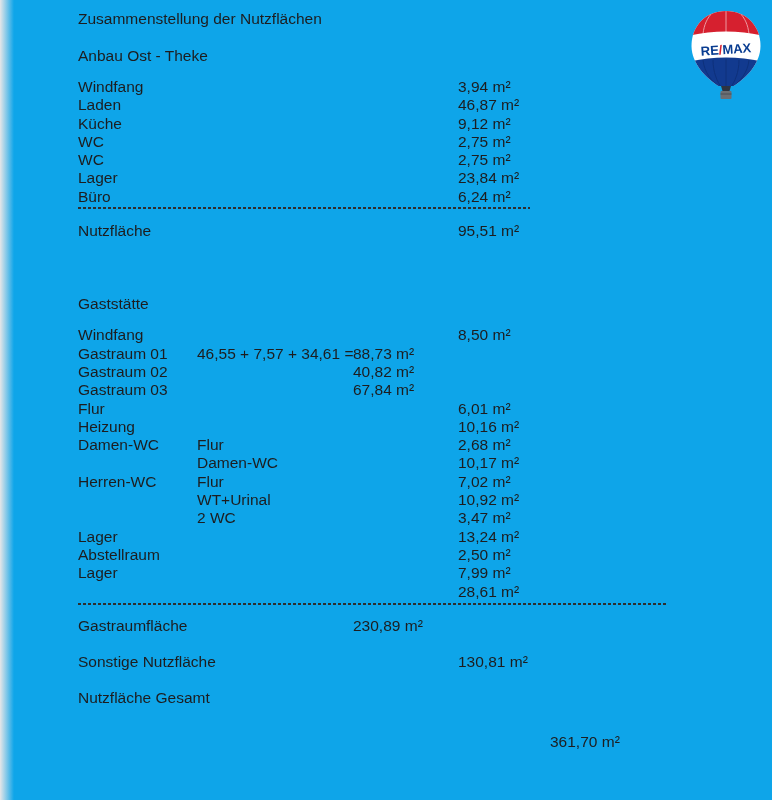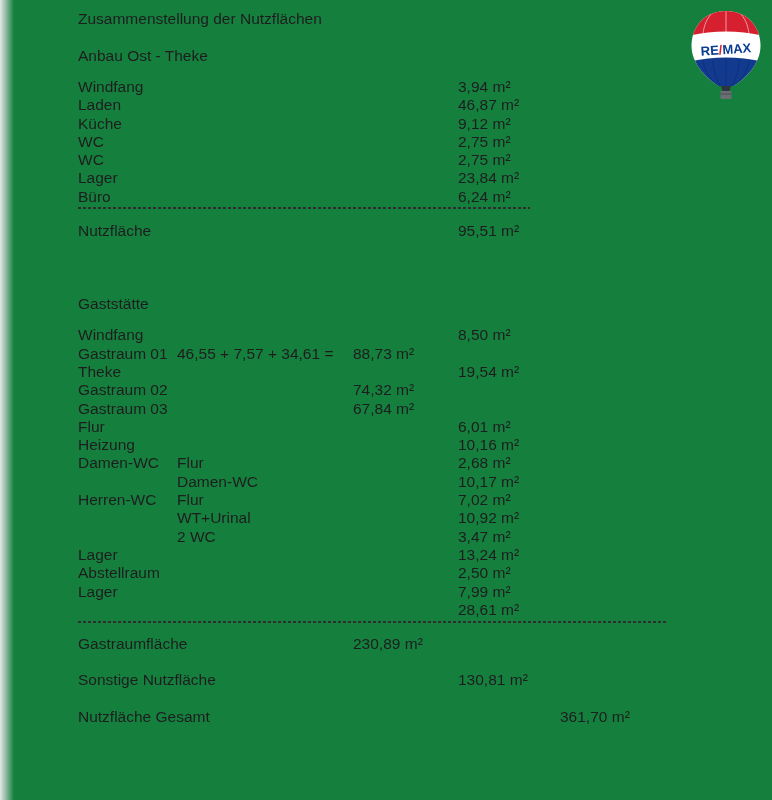--- a/index.html
+++ b/index.html
@@ -6,7 +6,7 @@
   .page{
     position:relative;
     width:772px;height:800px;
-    background:#15803d;
+    background:#0ea5e9;
     font-family:"Liberation Sans","DejaVu Sans",sans-serif;
     font-size:15.5px;
     color:#1d1d1f;

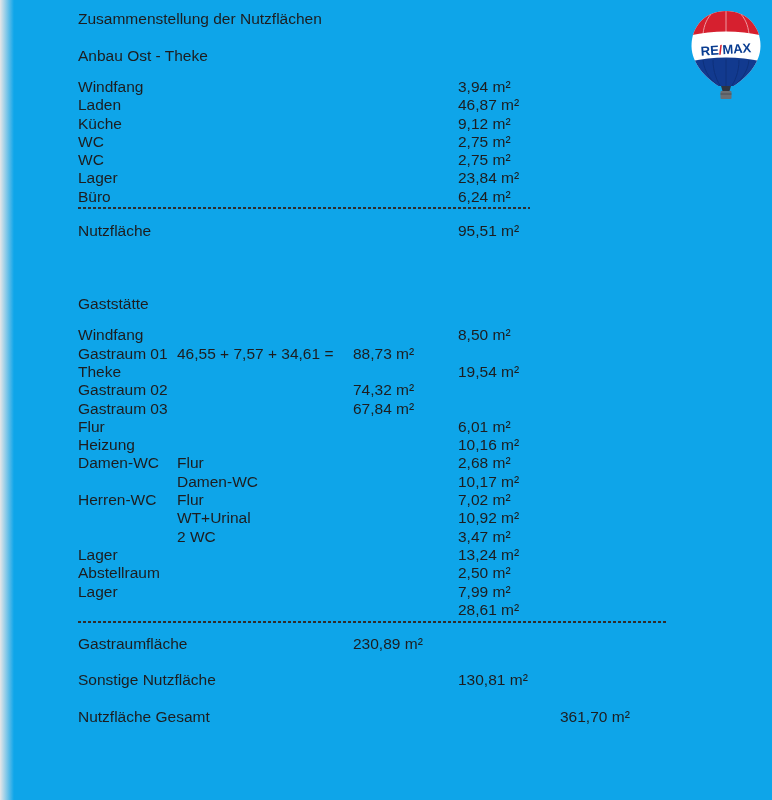--- a/index.html
+++ b/index.html
@@ -28,7 +28,7 @@
   .rows{margin-top:13px;}
   .row{position:relative;height:18.3px;line-height:18.3px;white-space:nowrap;}
   .col-label{position:absolute;left:0;}
-  .col-sub{position:absolute;left:99px;}
+  .col-sub{position:absolute;left:119px;}
   .col-mid{position:absolute;left:275px;}
   .col-val{position:absolute;left:380px;}
   .col-far{position:absolute;left:482px;}

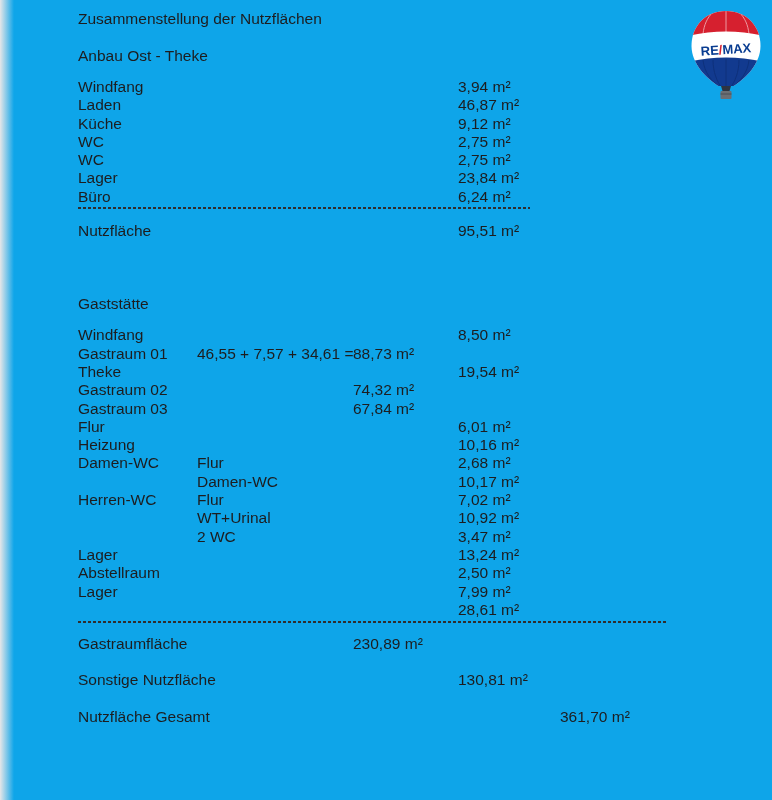--- a/index.html
+++ b/index.html
@@ -106,10 +106,6 @@
           <span class="col-label">Gastraum 01</span>
           <span class="col-sub">46,55 + 7,57 + 34,61 =</span>
           <span class="col-mid">88,73 m²</span>
-        </div>
-        <div class="row">
-          <span class="col-label">Theke</span>
-          <span class="col-val">19,54 m²</span>
         </div>
         <div class="row">
           <span class="col-label">Gastraum 02</span>

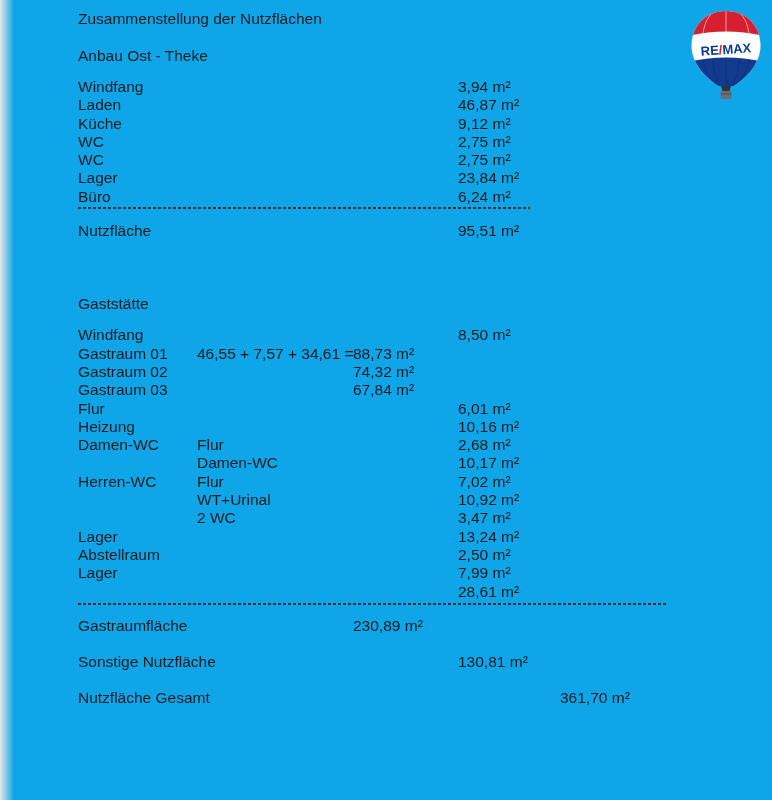--- a/index.html
+++ b/index.html
@@ -109,7 +109,7 @@
         </div>
         <div class="row">
           <span class="col-label">Gastraum 02</span>
-          <span class="col-mid">74,32 m²</span>
+          <span class="col-mid">40,82 m²</span>
         </div>
         <div class="row">
           <span class="col-label">Gastraum 03</span>

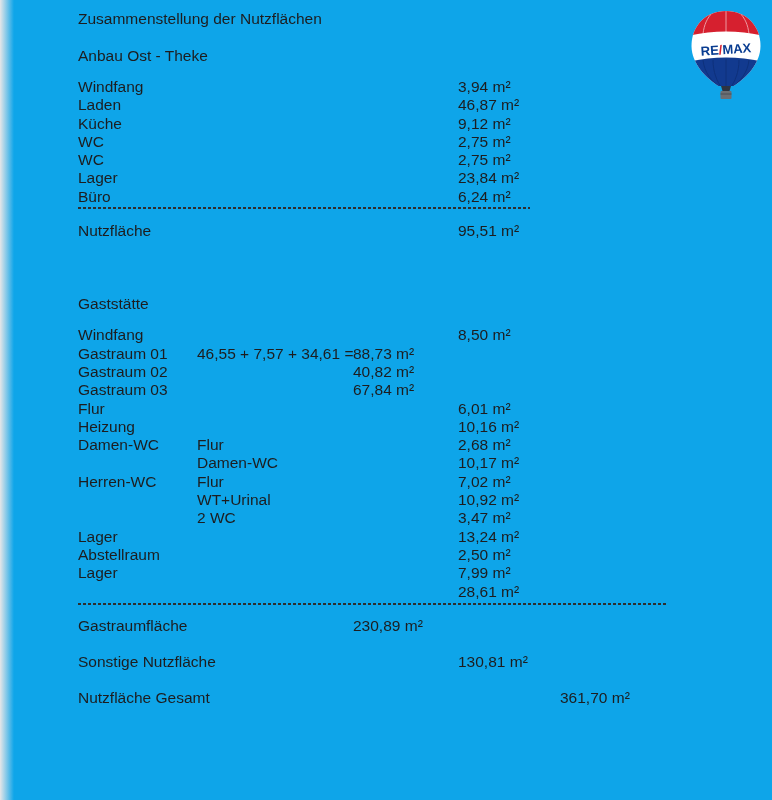--- a/index.html
+++ b/index.html
@@ -31,7 +31,7 @@
   .col-sub{position:absolute;left:119px;}
   .col-mid{position:absolute;left:275px;}
   .col-val{position:absolute;left:380px;}
-  .col-far{position:absolute;left:482px;}
+  .col-far{position:absolute;left:472px;margin-top:44px;}
   .divider{
     height:2px;
     background:repeating-linear-gradient(90deg,#2e2e2e 0 3px,rgba(255,255,255,0) 3px 5px);

